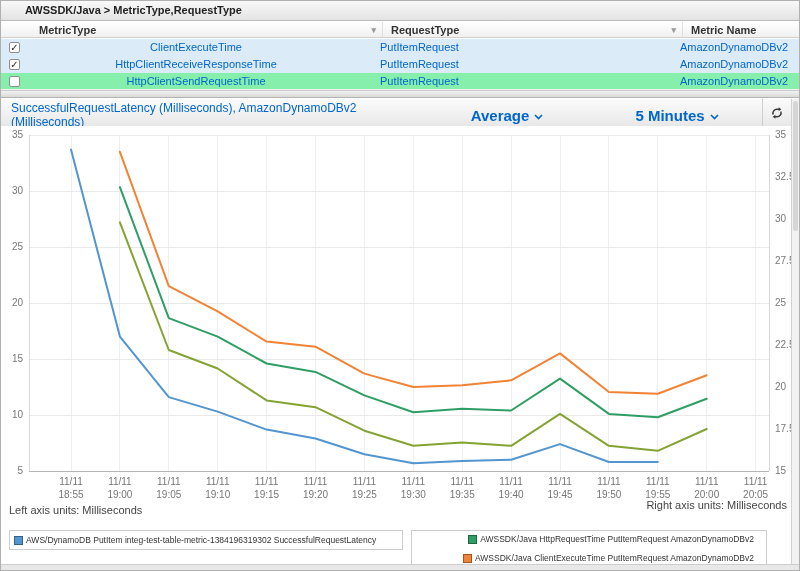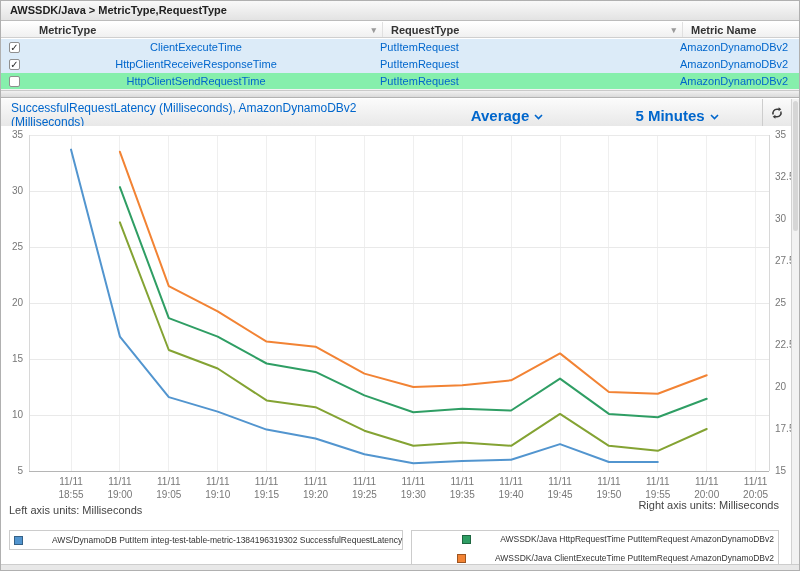--- a/index.html
+++ b/index.html
@@ -10,7 +10,7 @@
   
   .table-titlebar { position:absolute; top:0; left:0; right:0; height:20px;
     background:linear-gradient(#f9f9f9,#e3e3e3); border-bottom:1px solid #bcbcbc;
-    font-size:11px; font-weight:bold; color:#222; line-height:19px; padding-left:9px; }
+    font-size:11px; font-weight:bold; color:#222; line-height:19px; padding-left:24px; }
   .thead { position:absolute; top:21px; left:0; right:0; height:16px;
     background:linear-gradient(#ffffff,#f0f0f0); border-bottom:1px solid #cfcfcf;
     display:flex; font-size:11px; font-weight:bold; color:#333; line-height:16px; }

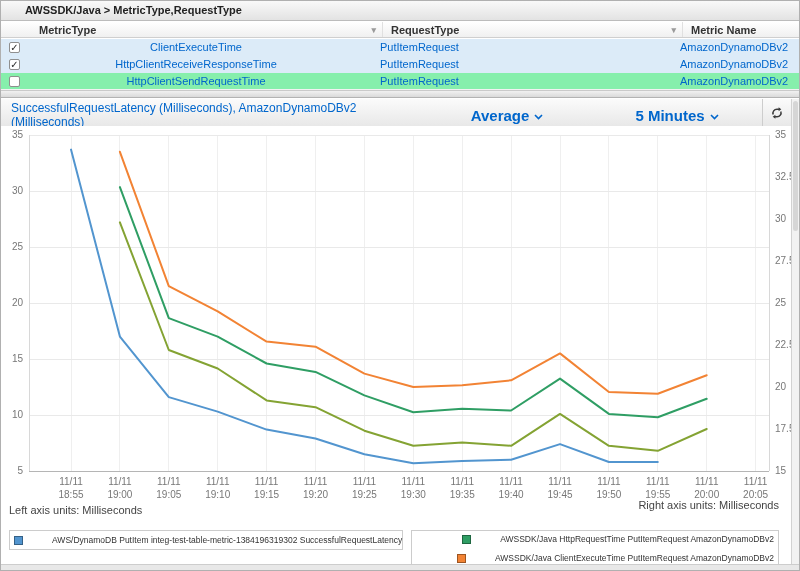--- a/index.html
+++ b/index.html
@@ -50,7 +50,7 @@
 
   .chart-body { position:absolute; top:125px; left:0; right:8px; bottom:6px; background:#fff; }
   .units-left  { position:absolute; top:378px; left:8px;  font-size:11px; color:#444; }
-  .units-right { position:absolute; top:373px; right:12px; font-size:11px; color:#444; }
+  .units-right { position:absolute; top:373px; right:4px; font-size:11px; color:#444; }
 
   .legend-left { position:absolute; top:404px; left:8px; width:394px; height:20px;
     border:1px solid #ccc; background:#fff; font-size:8.5px; color:#333;

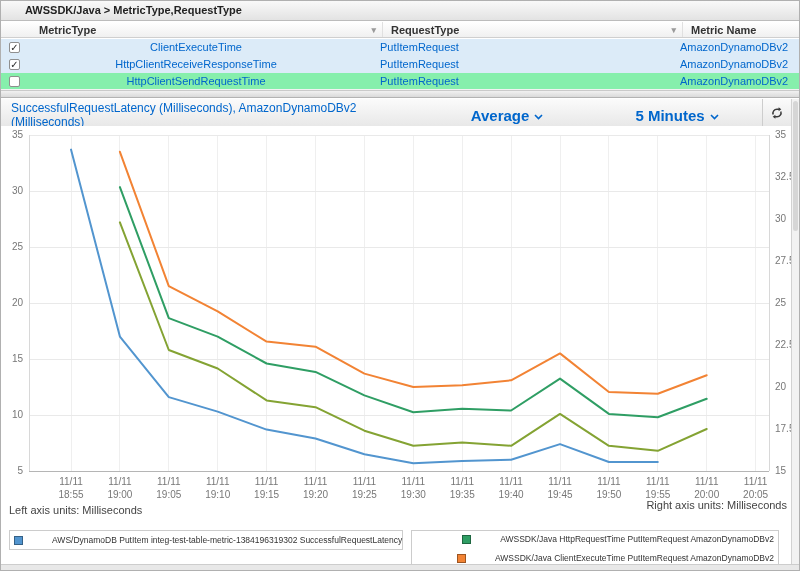--- a/index.html
+++ b/index.html
@@ -59,7 +59,7 @@
     border:1px solid #ccc; background:#fff; font-size:8.5px; color:#333;
     display:flex; flex-direction:column; align-items:flex-end; justify-content:space-between;
     padding:3px 4px; }
-  .lg-entry { display:flex; align-items:center; white-space:nowrap;gap:26px; }
+  .lg-entry { display:flex; align-items:center; white-space:nowrap; }
   .lg-sq { display:inline-block; width:9px; height:9px; margin-right:3px;
     border:1px solid rgba(0,0,0,.35); }
 

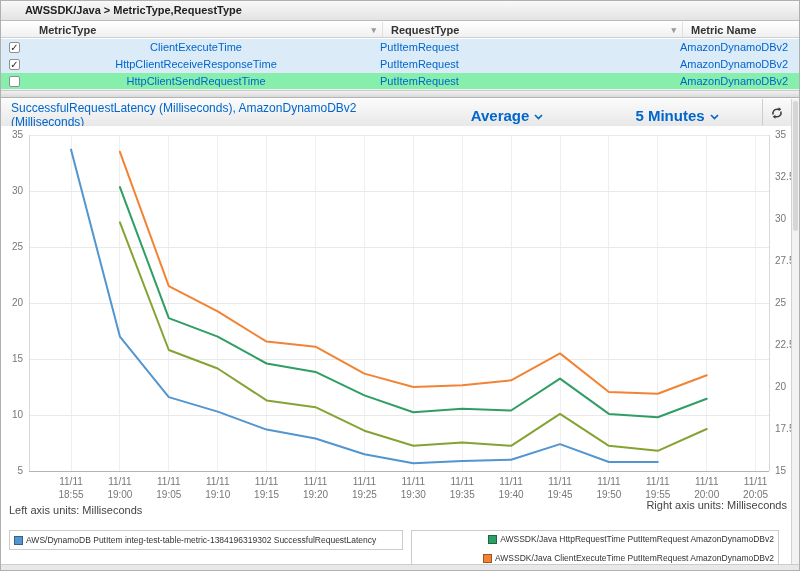--- a/index.html
+++ b/index.html
@@ -55,10 +55,10 @@
   .legend-left { position:absolute; top:404px; left:8px; width:394px; height:20px;
     border:1px solid #ccc; background:#fff; font-size:8.5px; color:#333;
     display:flex; align-items:center; padding-left:4px; white-space:nowrap; }
-  .legend-right { position:absolute; top:404px; left:410px; right:12px; height:37px;
+  .legend-right { position:absolute; top:404px; left:410px; right:24px; height:37px;
     border:1px solid #ccc; background:#fff; font-size:8.5px; color:#333;
     display:flex; flex-direction:column; align-items:flex-end; justify-content:space-between;
-    padding:3px 4px; }
+    padding:3px 12px; }
   .lg-entry { display:flex; align-items:center; white-space:nowrap; }
   .lg-sq { display:inline-block; width:9px; height:9px; margin-right:3px;
     border:1px solid rgba(0,0,0,.35); }

